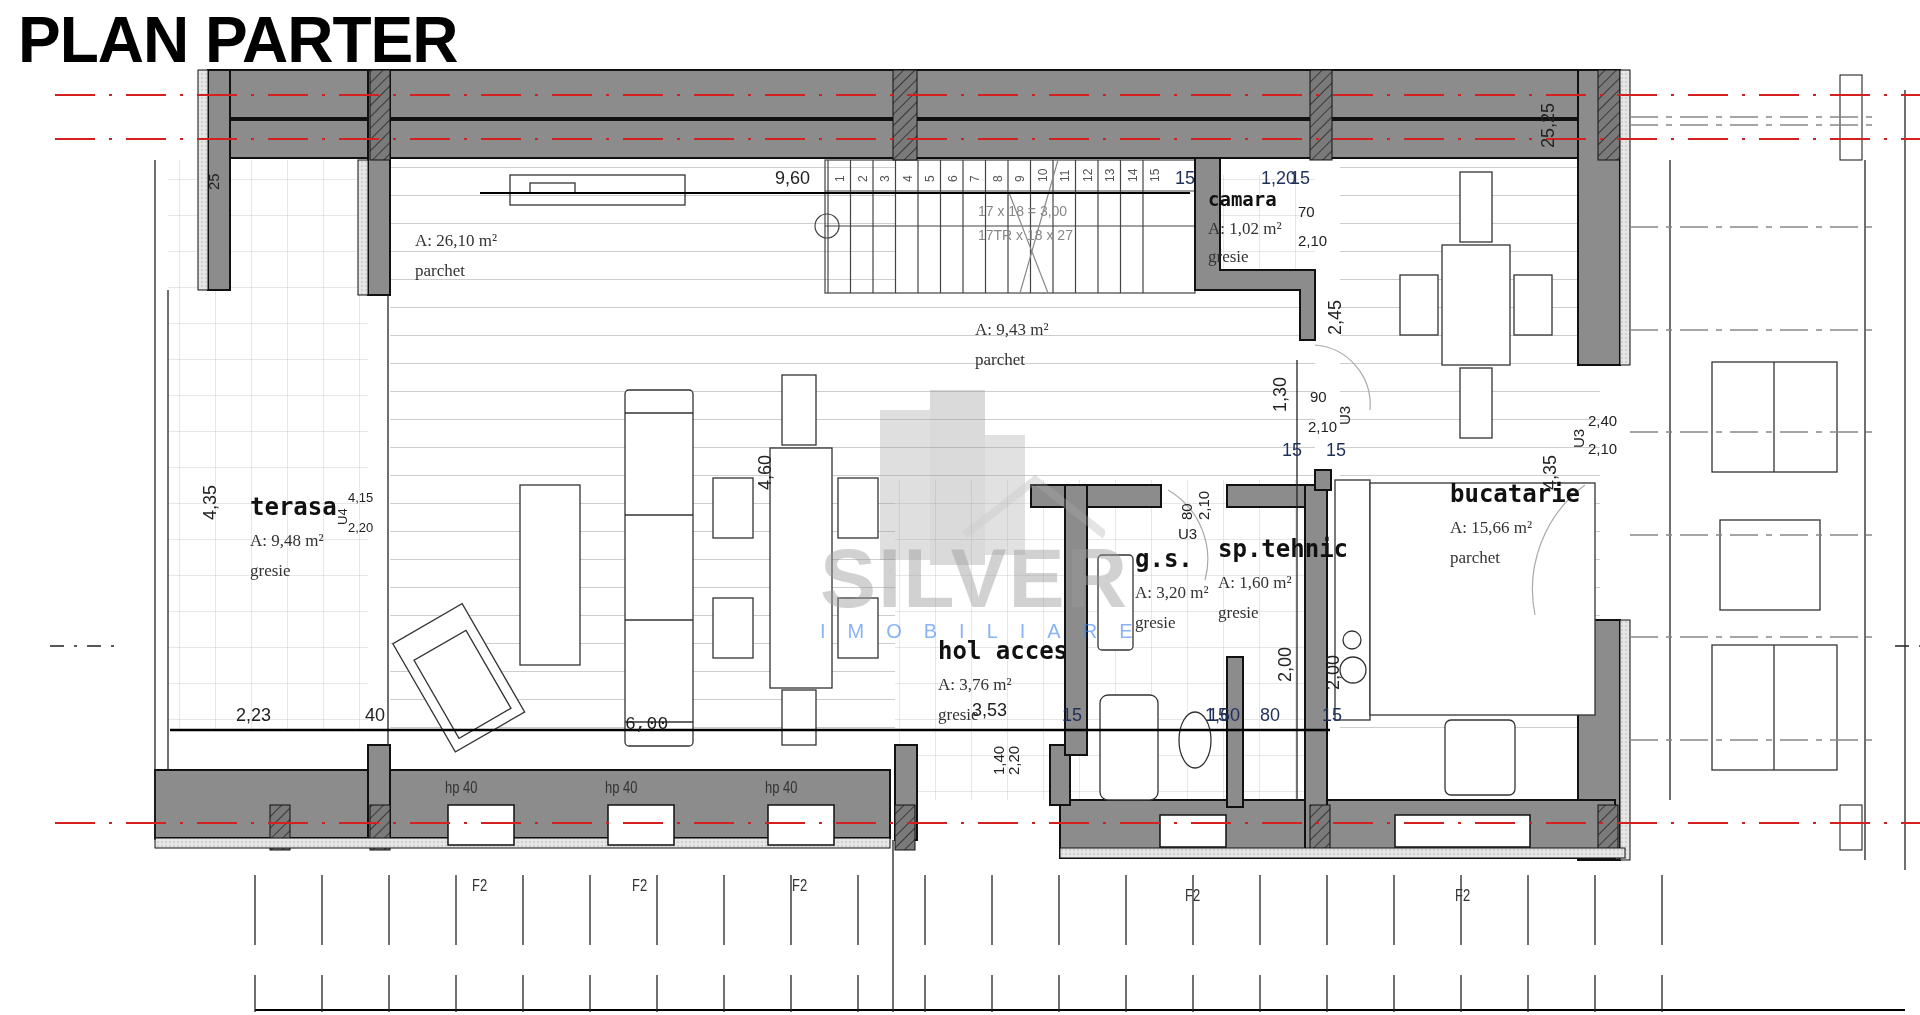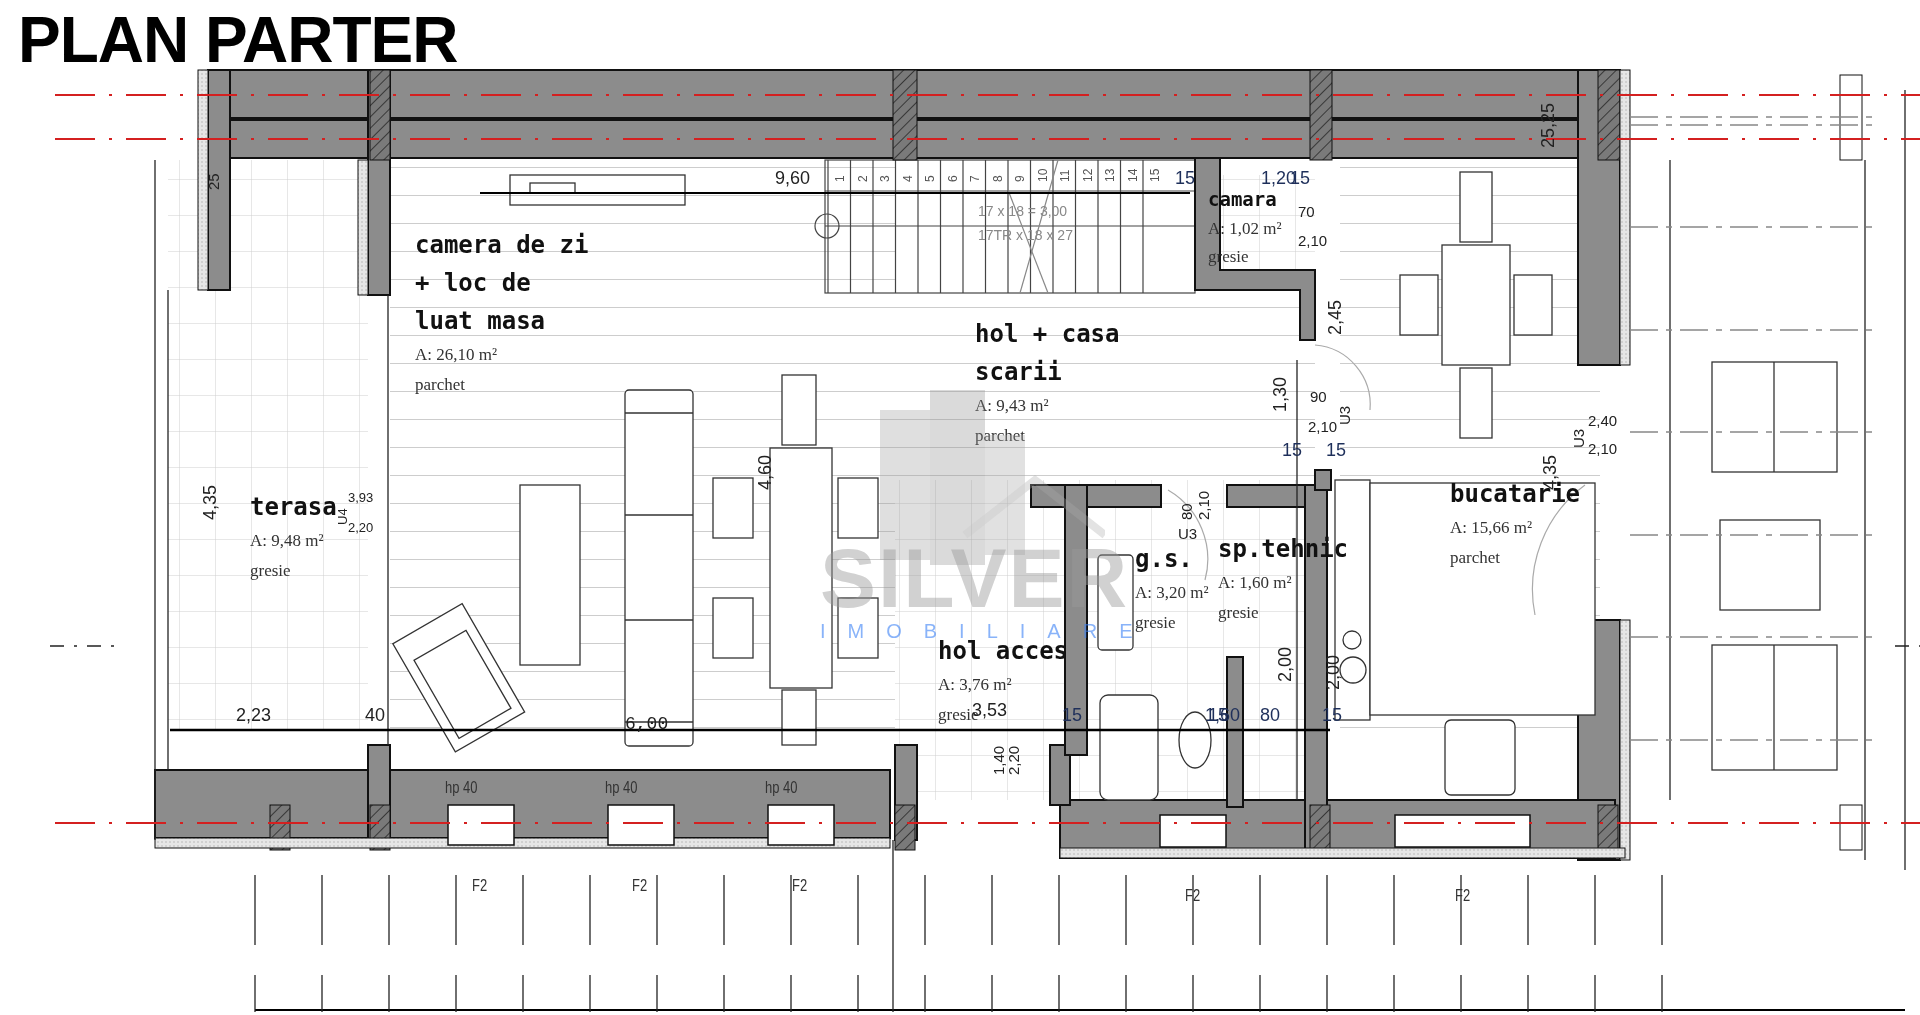--- a/index.html
+++ b/index.html
@@ -261,9 +261,6 @@
 <div class="title">PLAN PARTER</div>
 
 <div class="room-label" style="left:415px;top:226px;">
-  <div class="room-name">camera de zi
-+ loc de
-luat masa</div>
   <div class="room-area">A: 26,10 m²</div>
   <div class="room-floor">parchet</div>
 </div>

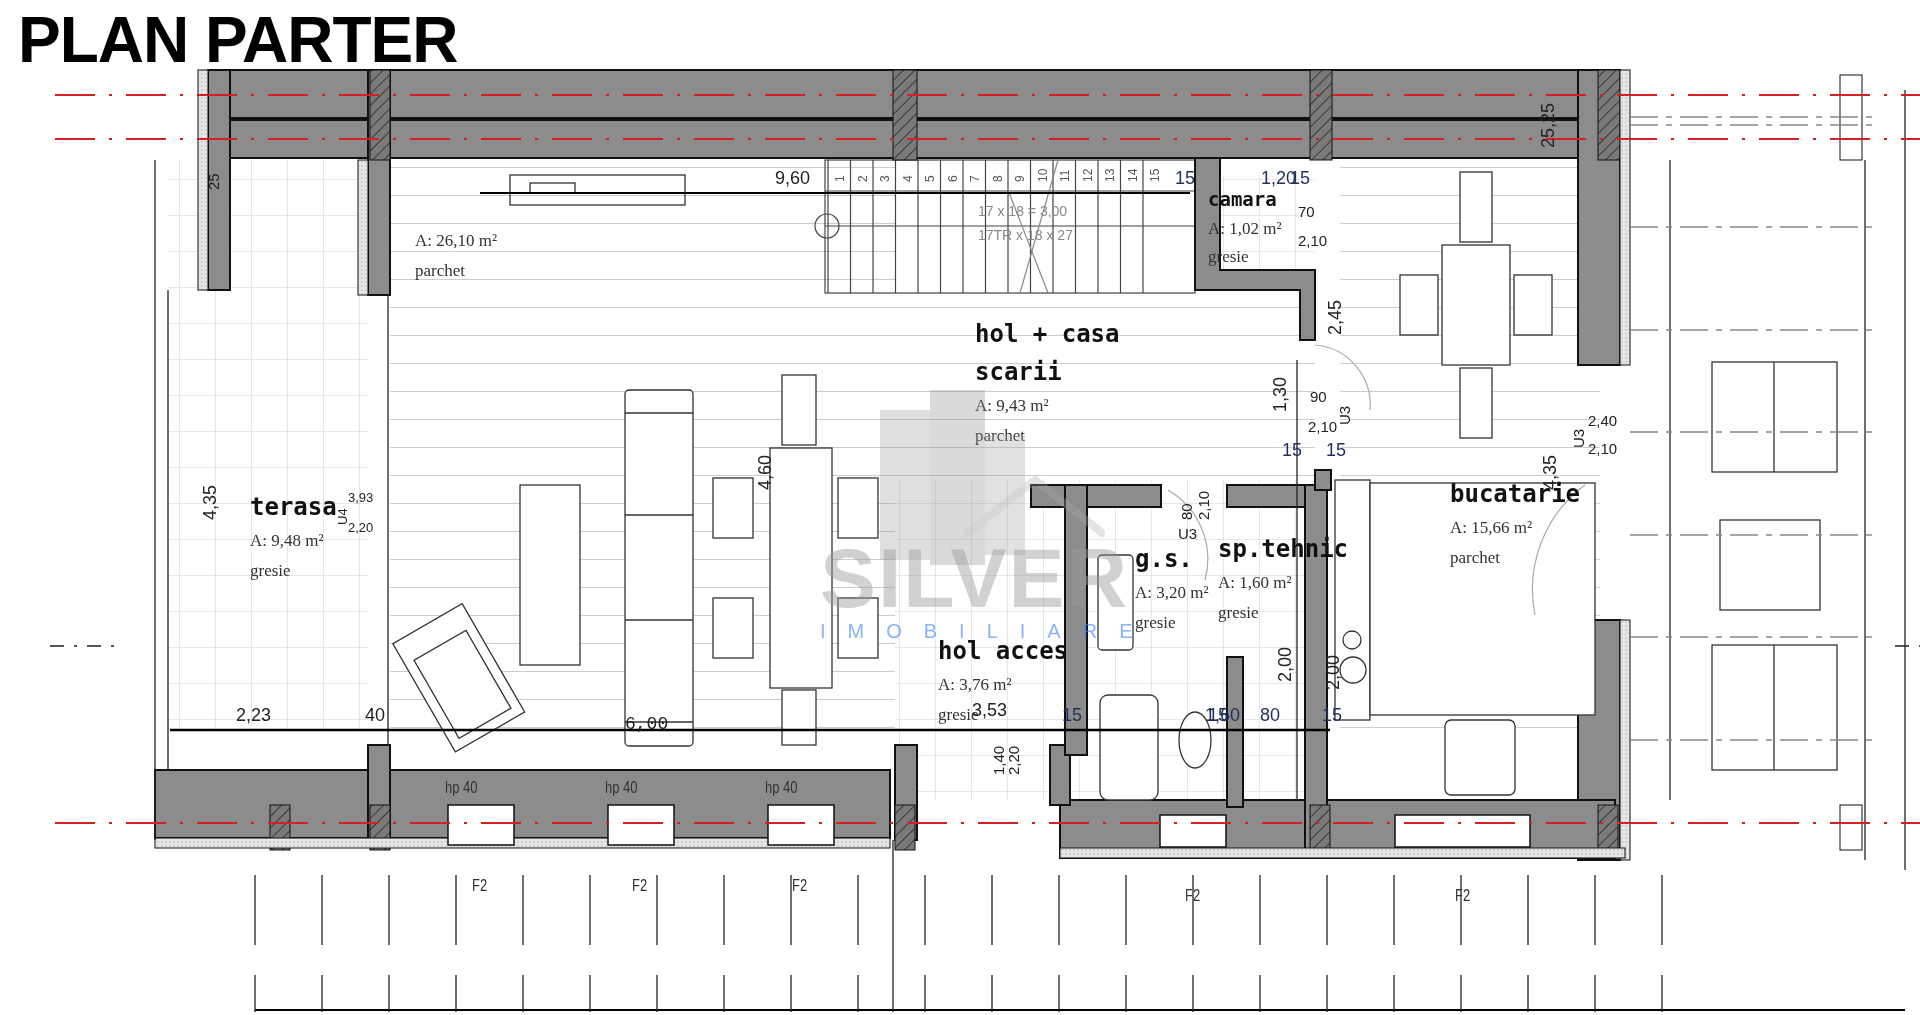--- a/index.html
+++ b/index.html
@@ -265,8 +265,6 @@
   <div class="room-floor">parchet</div>
 </div>
 <div class="room-label" style="left:975px;top:315px;">
-  <div class="room-name">hol + casa
-scarii</div>
   <div class="room-area">A: 9,43 m²</div>
   <div class="room-floor">parchet</div>
 </div>

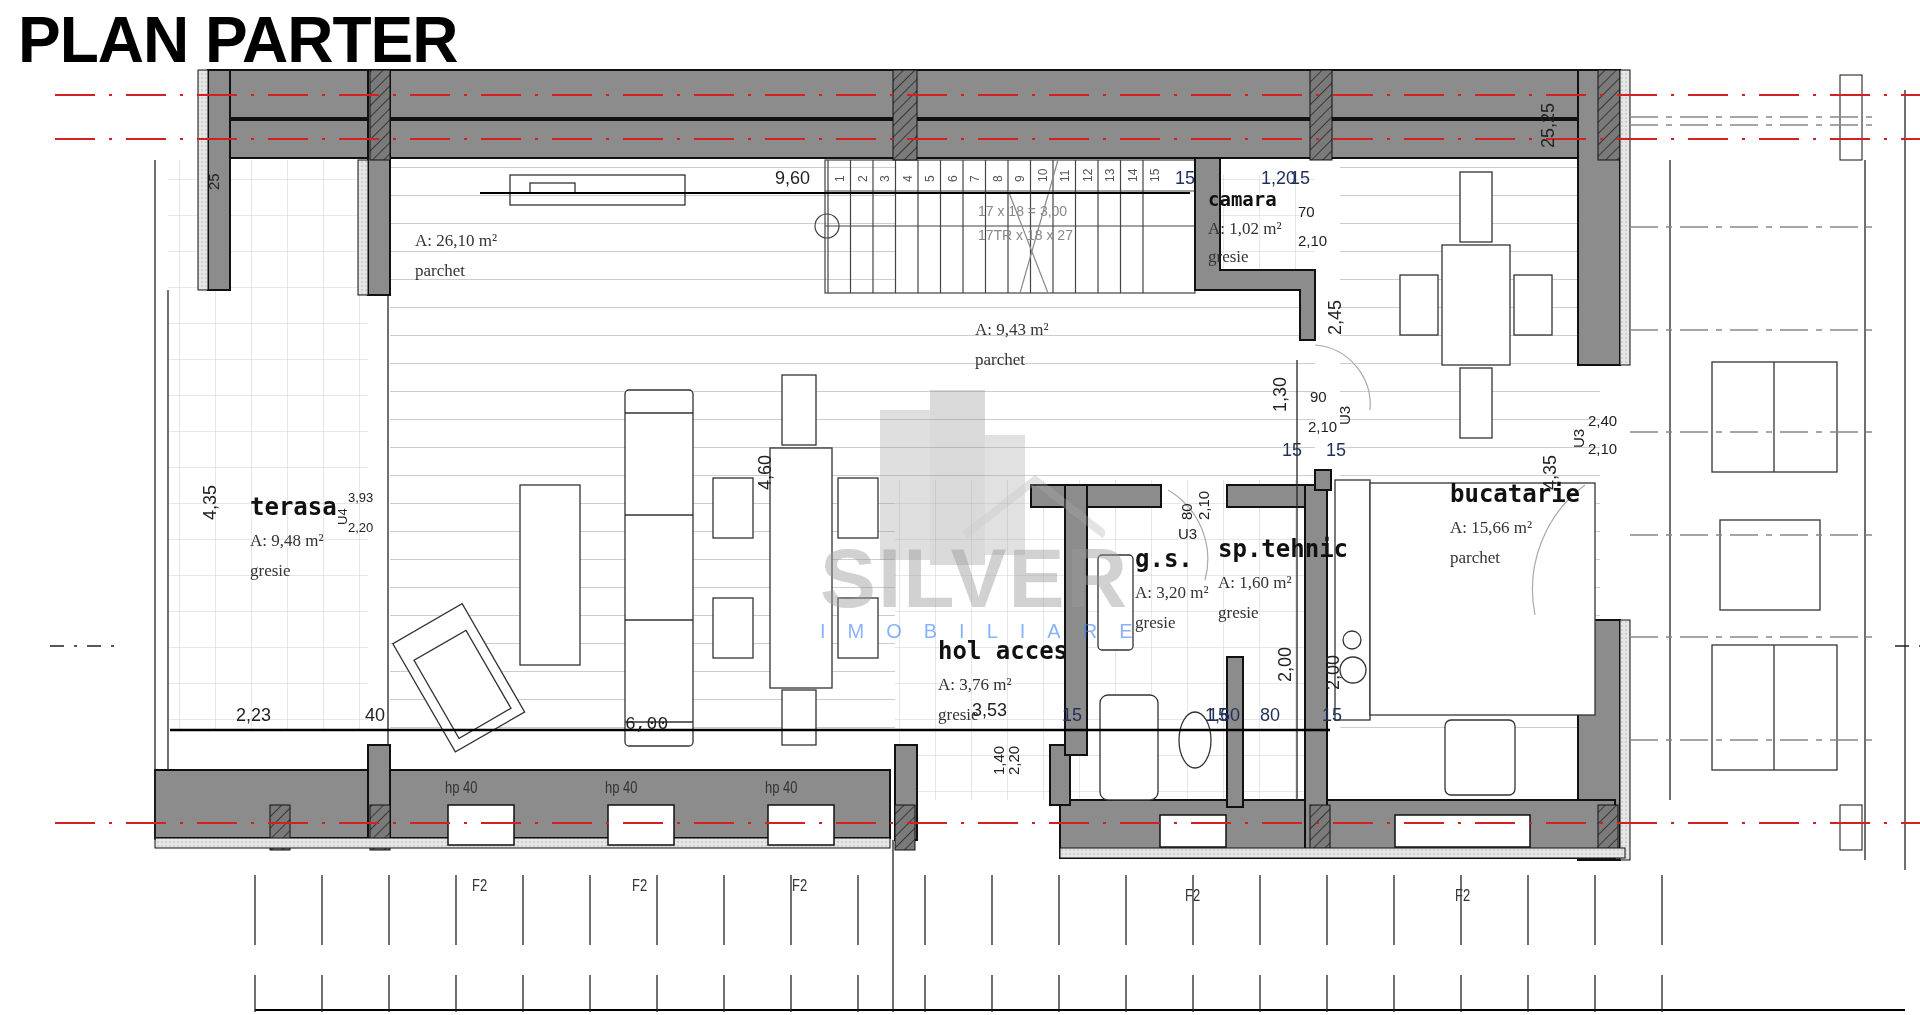--- a/index.html
+++ b/index.html
@@ -335,7 +335,7 @@
 <div class="dim v" style="left:1570px;top:448px;">U3</div>
 <div class="dim v" style="left:1540px;top:490px;font-size:18px;">4,35</div>
 <div class="dim v" style="left:200px;top:520px;font-size:18px;">4,35</div>
-<div class="dim" style="left:348px;top:490px;font-size:13px;">3,93</div>
+<div class="dim" style="left:348px;top:490px;font-size:13px;">4,15</div>
 <div class="dim" style="left:348px;top:520px;font-size:13px;">2,20</div>
 <div class="dim v" style="left:335px;top:525px;font-size:13px;">U4</div>
 <div class="dim v" style="left:205px;top:190px;">25</div>

